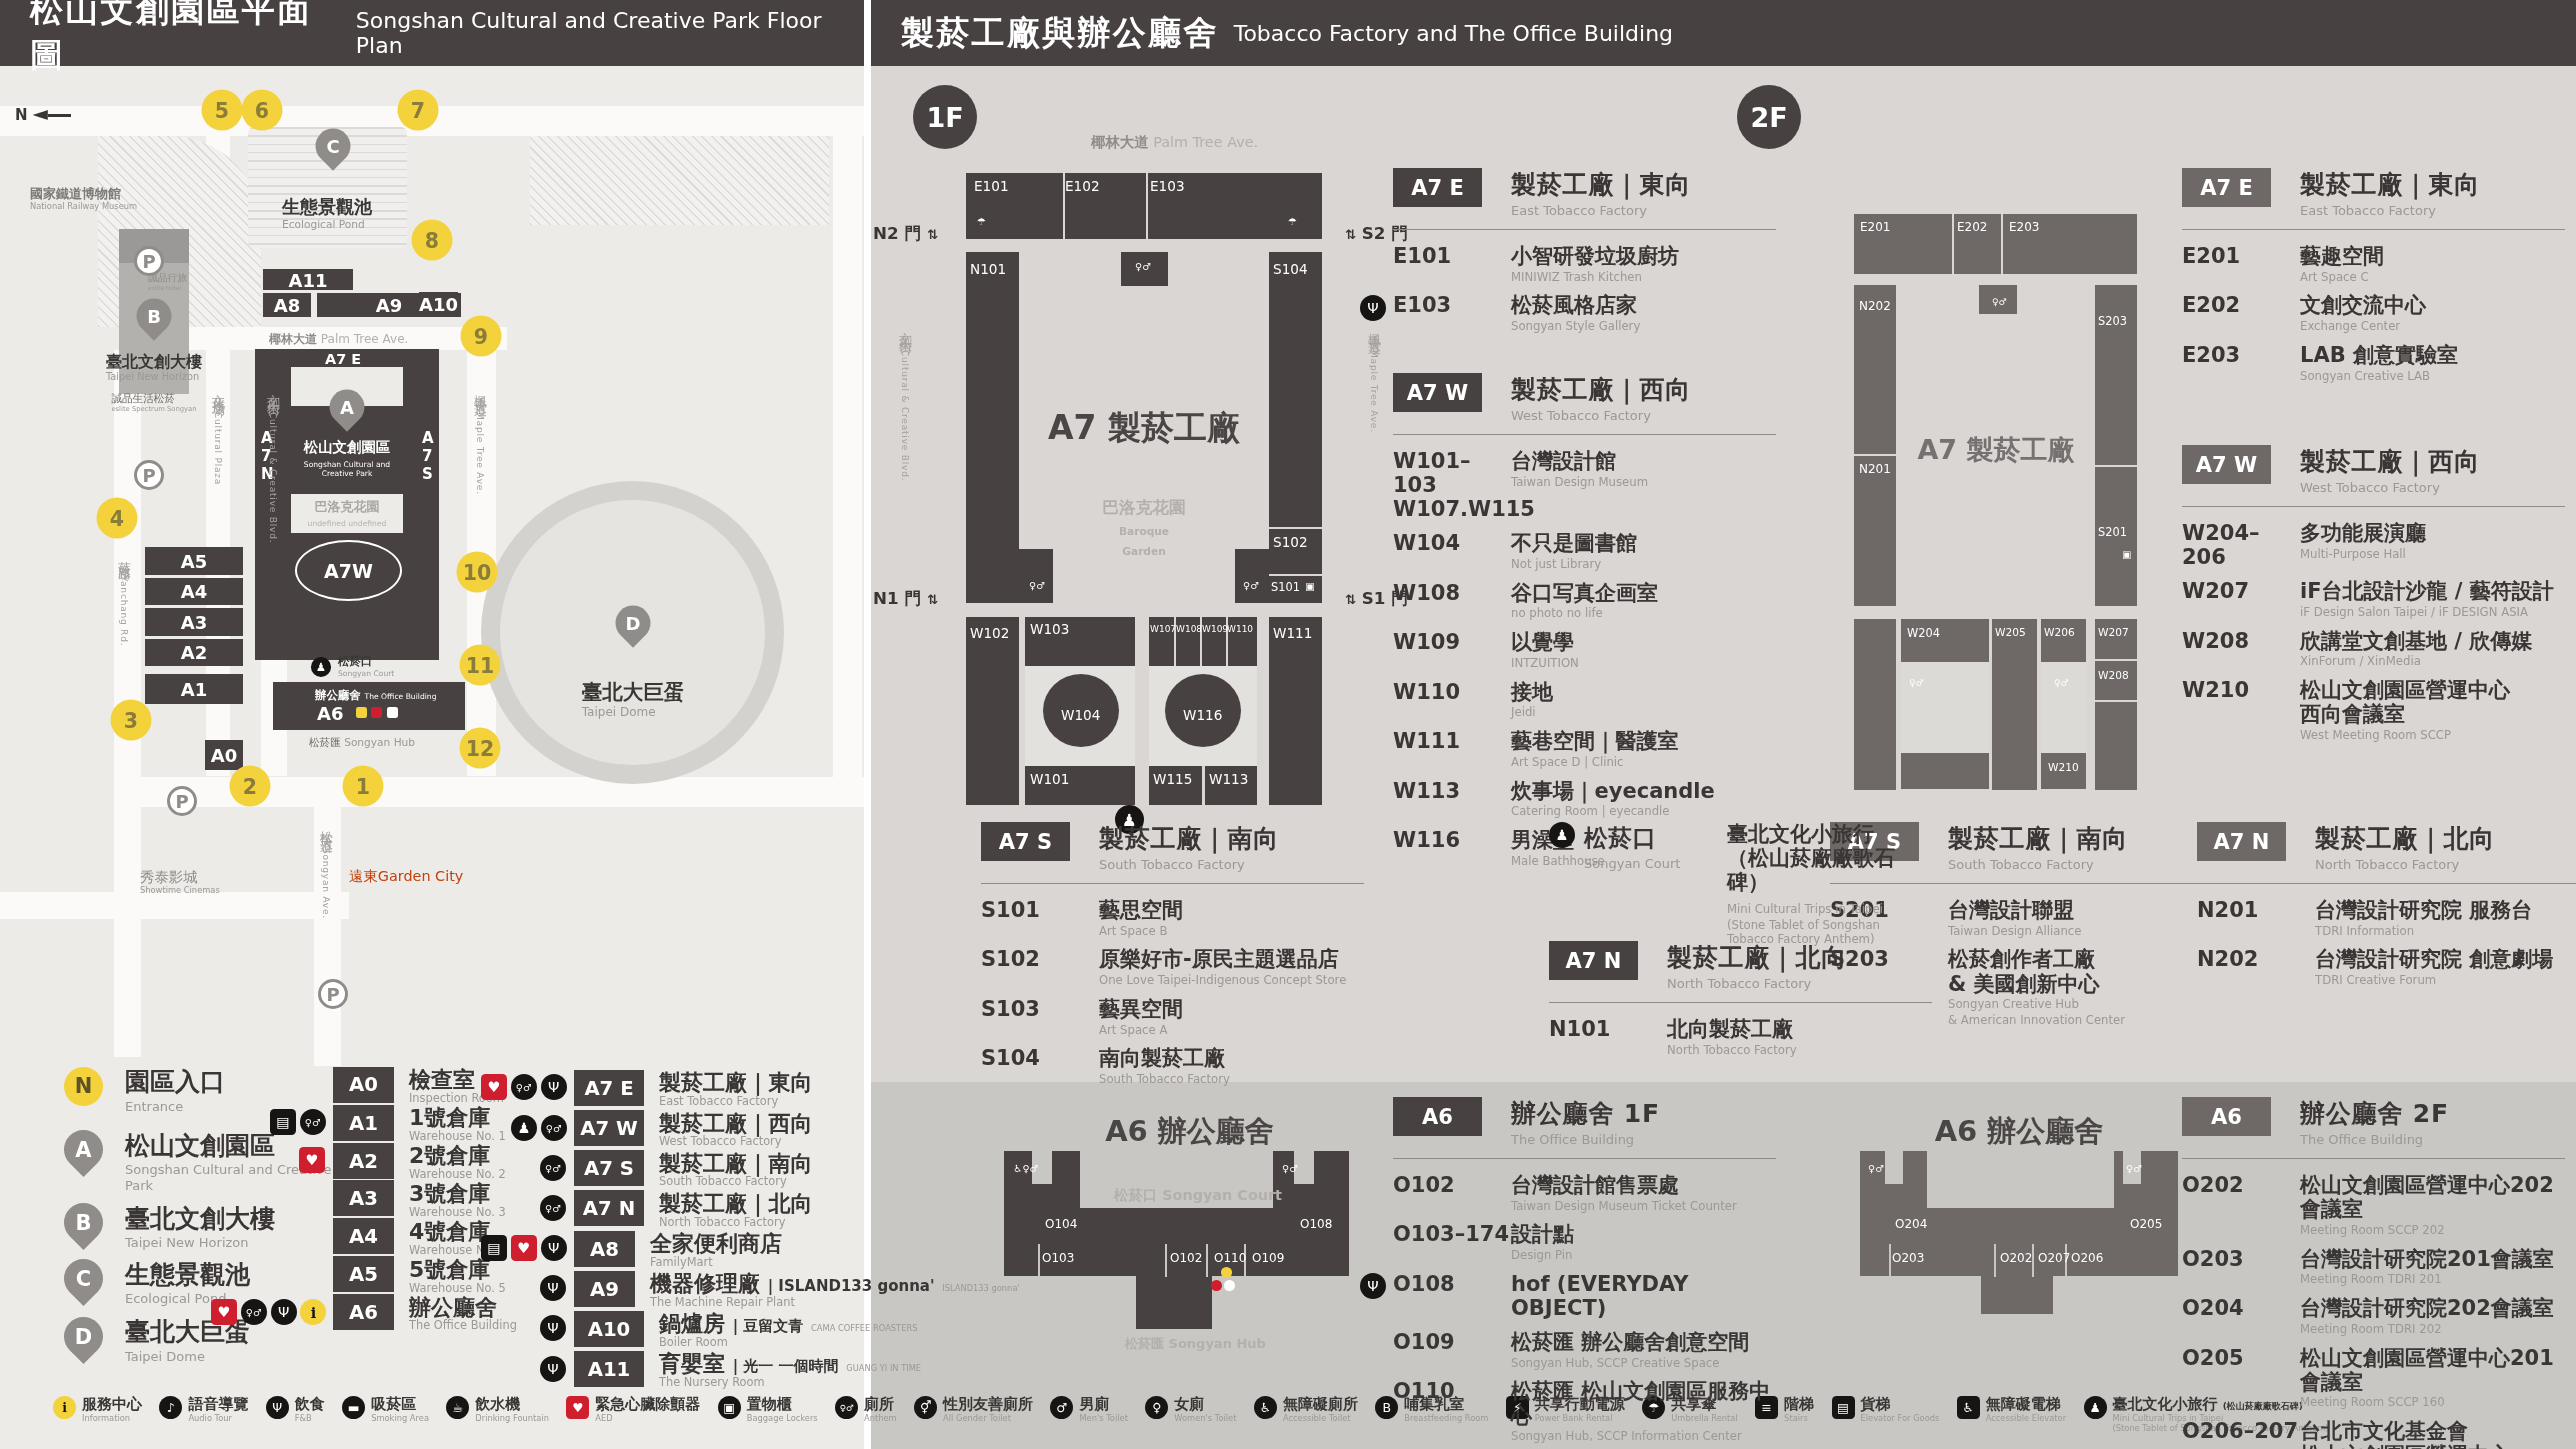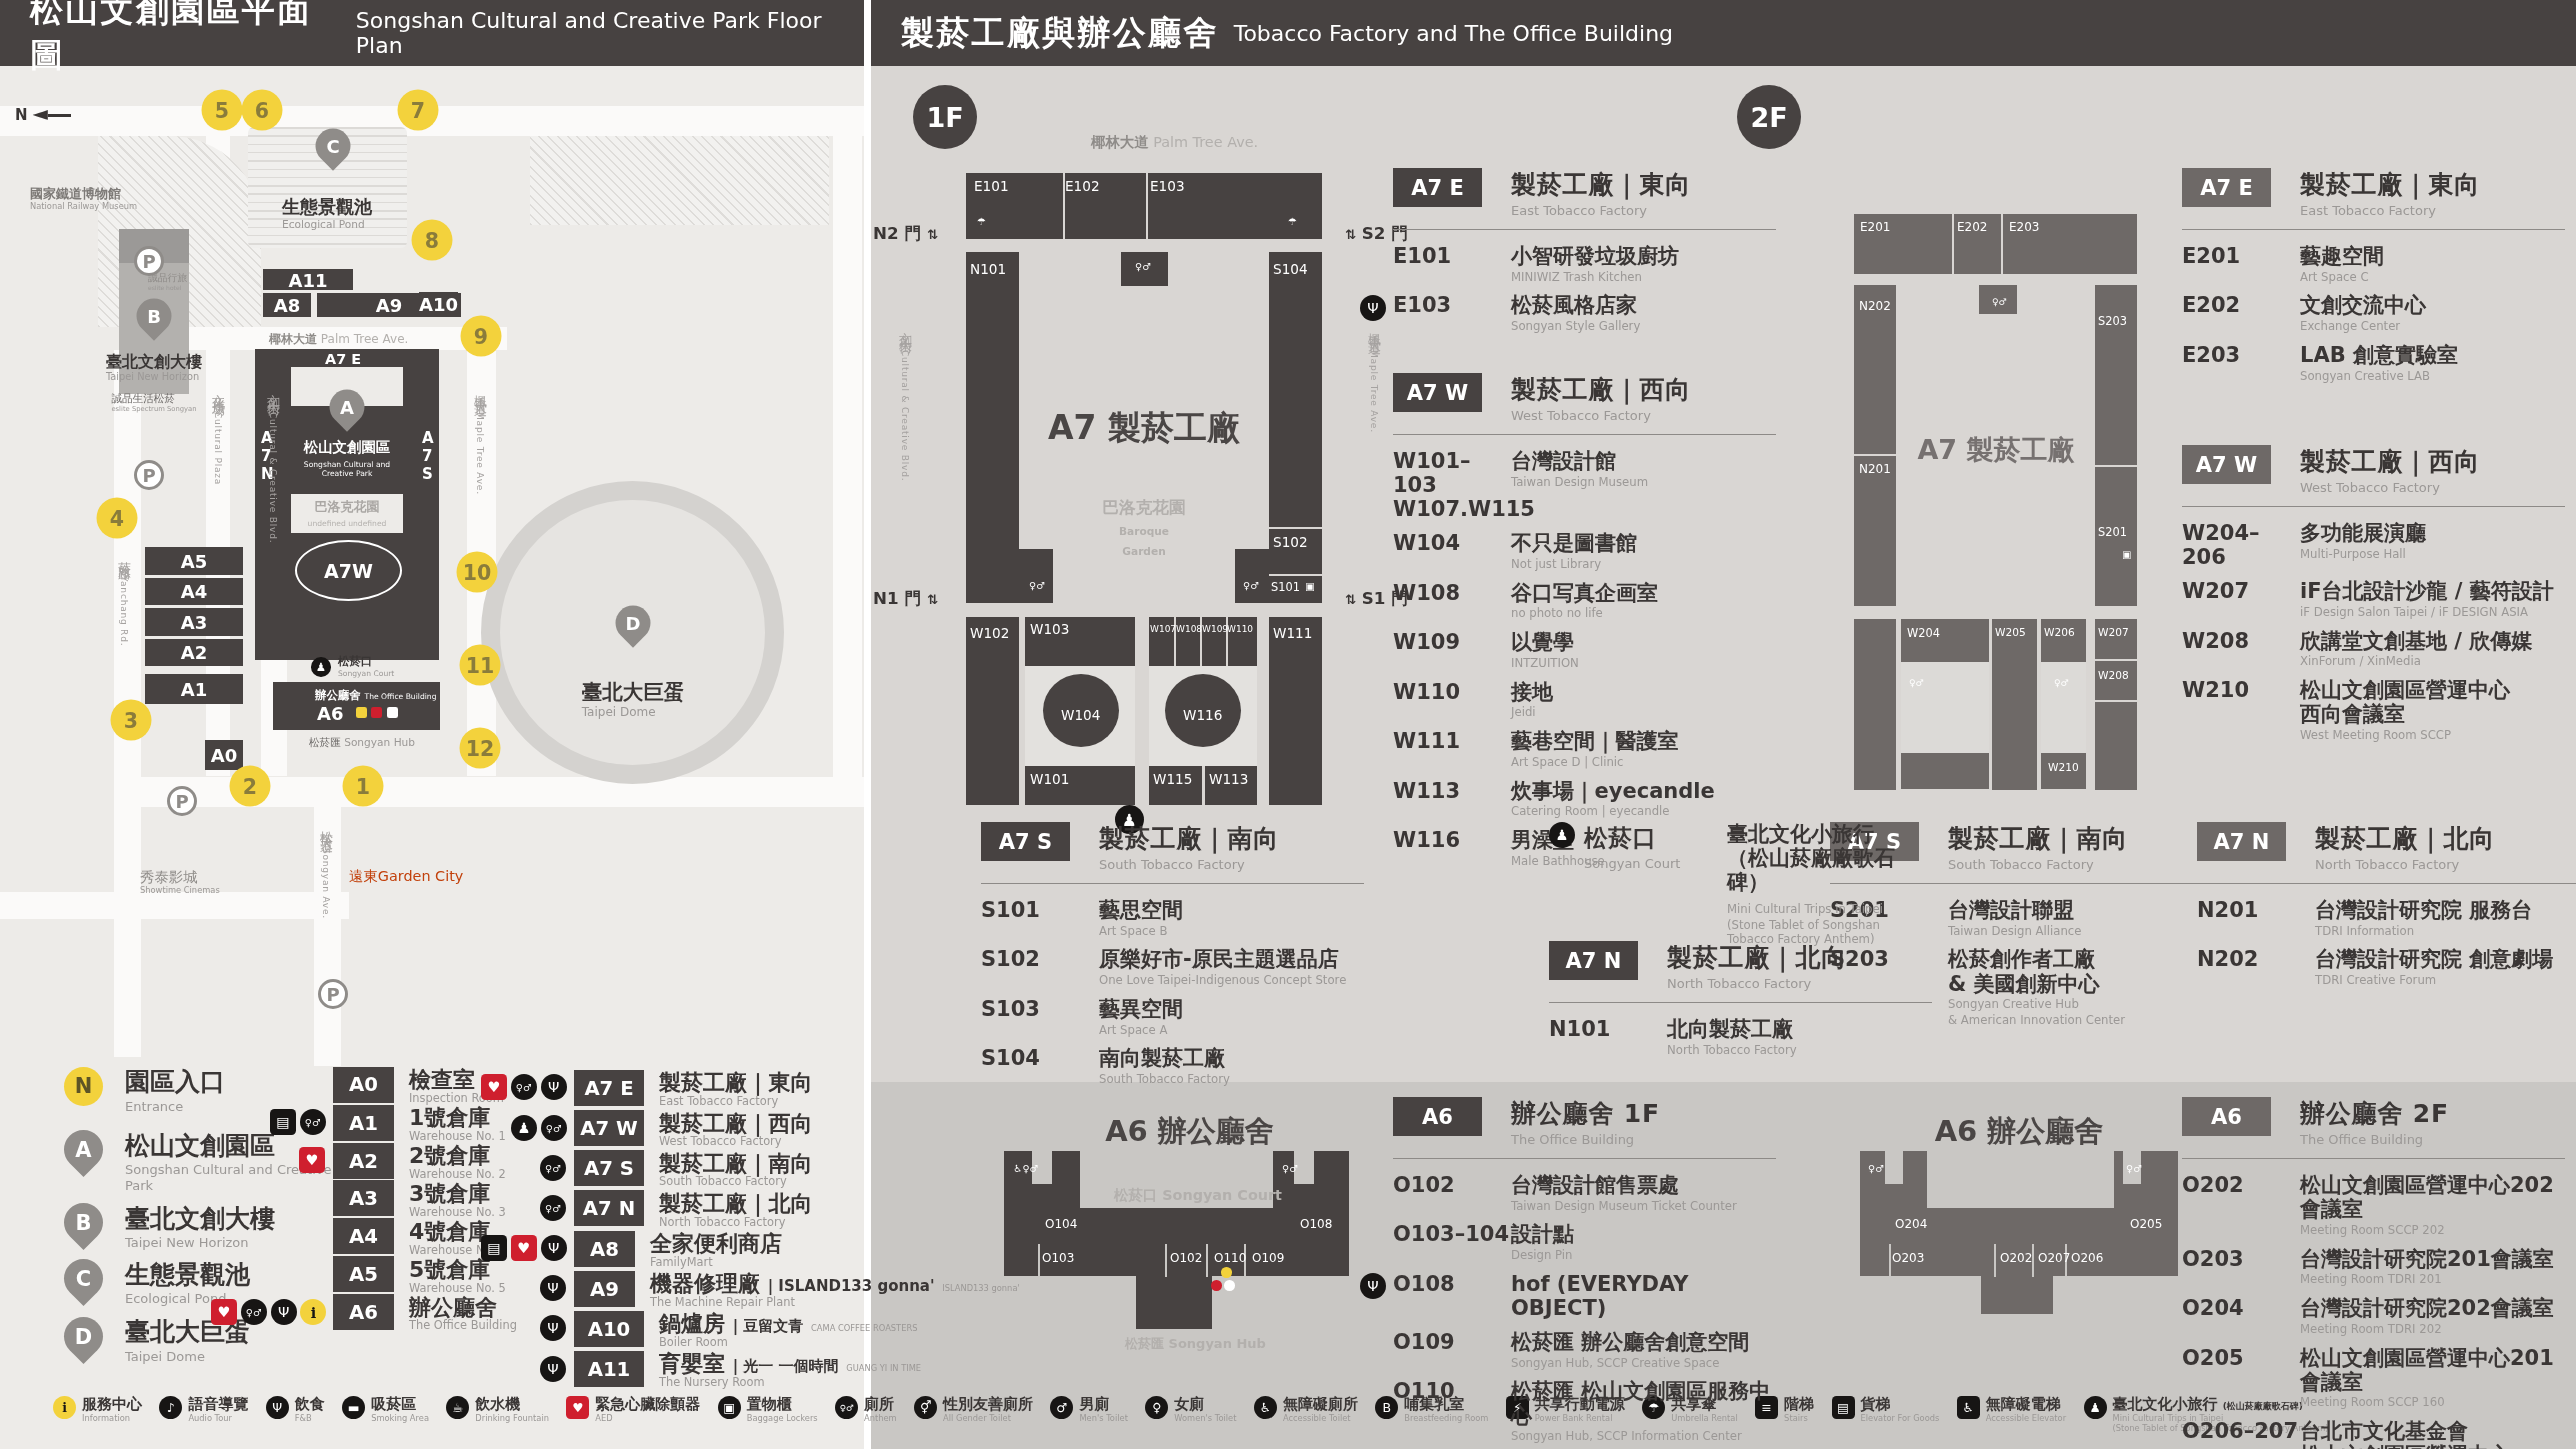--- a/index.html
+++ b/index.html
@@ -173,7 +173,7 @@
     </div>
     <div class="ib" style="position: absolute; left: 311px; top: 591px; width: 19.7px; height: 19.7px; font-size: 11.4px;">♟</div>
     <div class="mlab" style="left: 338px; top: 589px; font-size: 11.4px;"><b>松菸口</b><span class="e" style="font-size:7.6px">Songyan Court</span></div>
-    <div class="bldg" style="left: 273px; top: 616px; width: 167px; height: 48px;">
+    <div class="bldg" style="left: 273px; top: 616px; width: 192px; height: 48px;">
       <div class="blab" style="left: 42px; top: 6px; font-size: 11.4px;">辦公廳舍 <span style="font-weight:normal;font-size:7.6px">The Office Building</span></div>
       <div class="blab" style="left: 44px; top: 21px; font-size: 18px;">A6</div>
       <div style="position: absolute; left: 83px; top: 25px; width: 11.4px; height: 11.4px; background: rgb(243, 210, 60); border-radius: 2.3px;"></div>

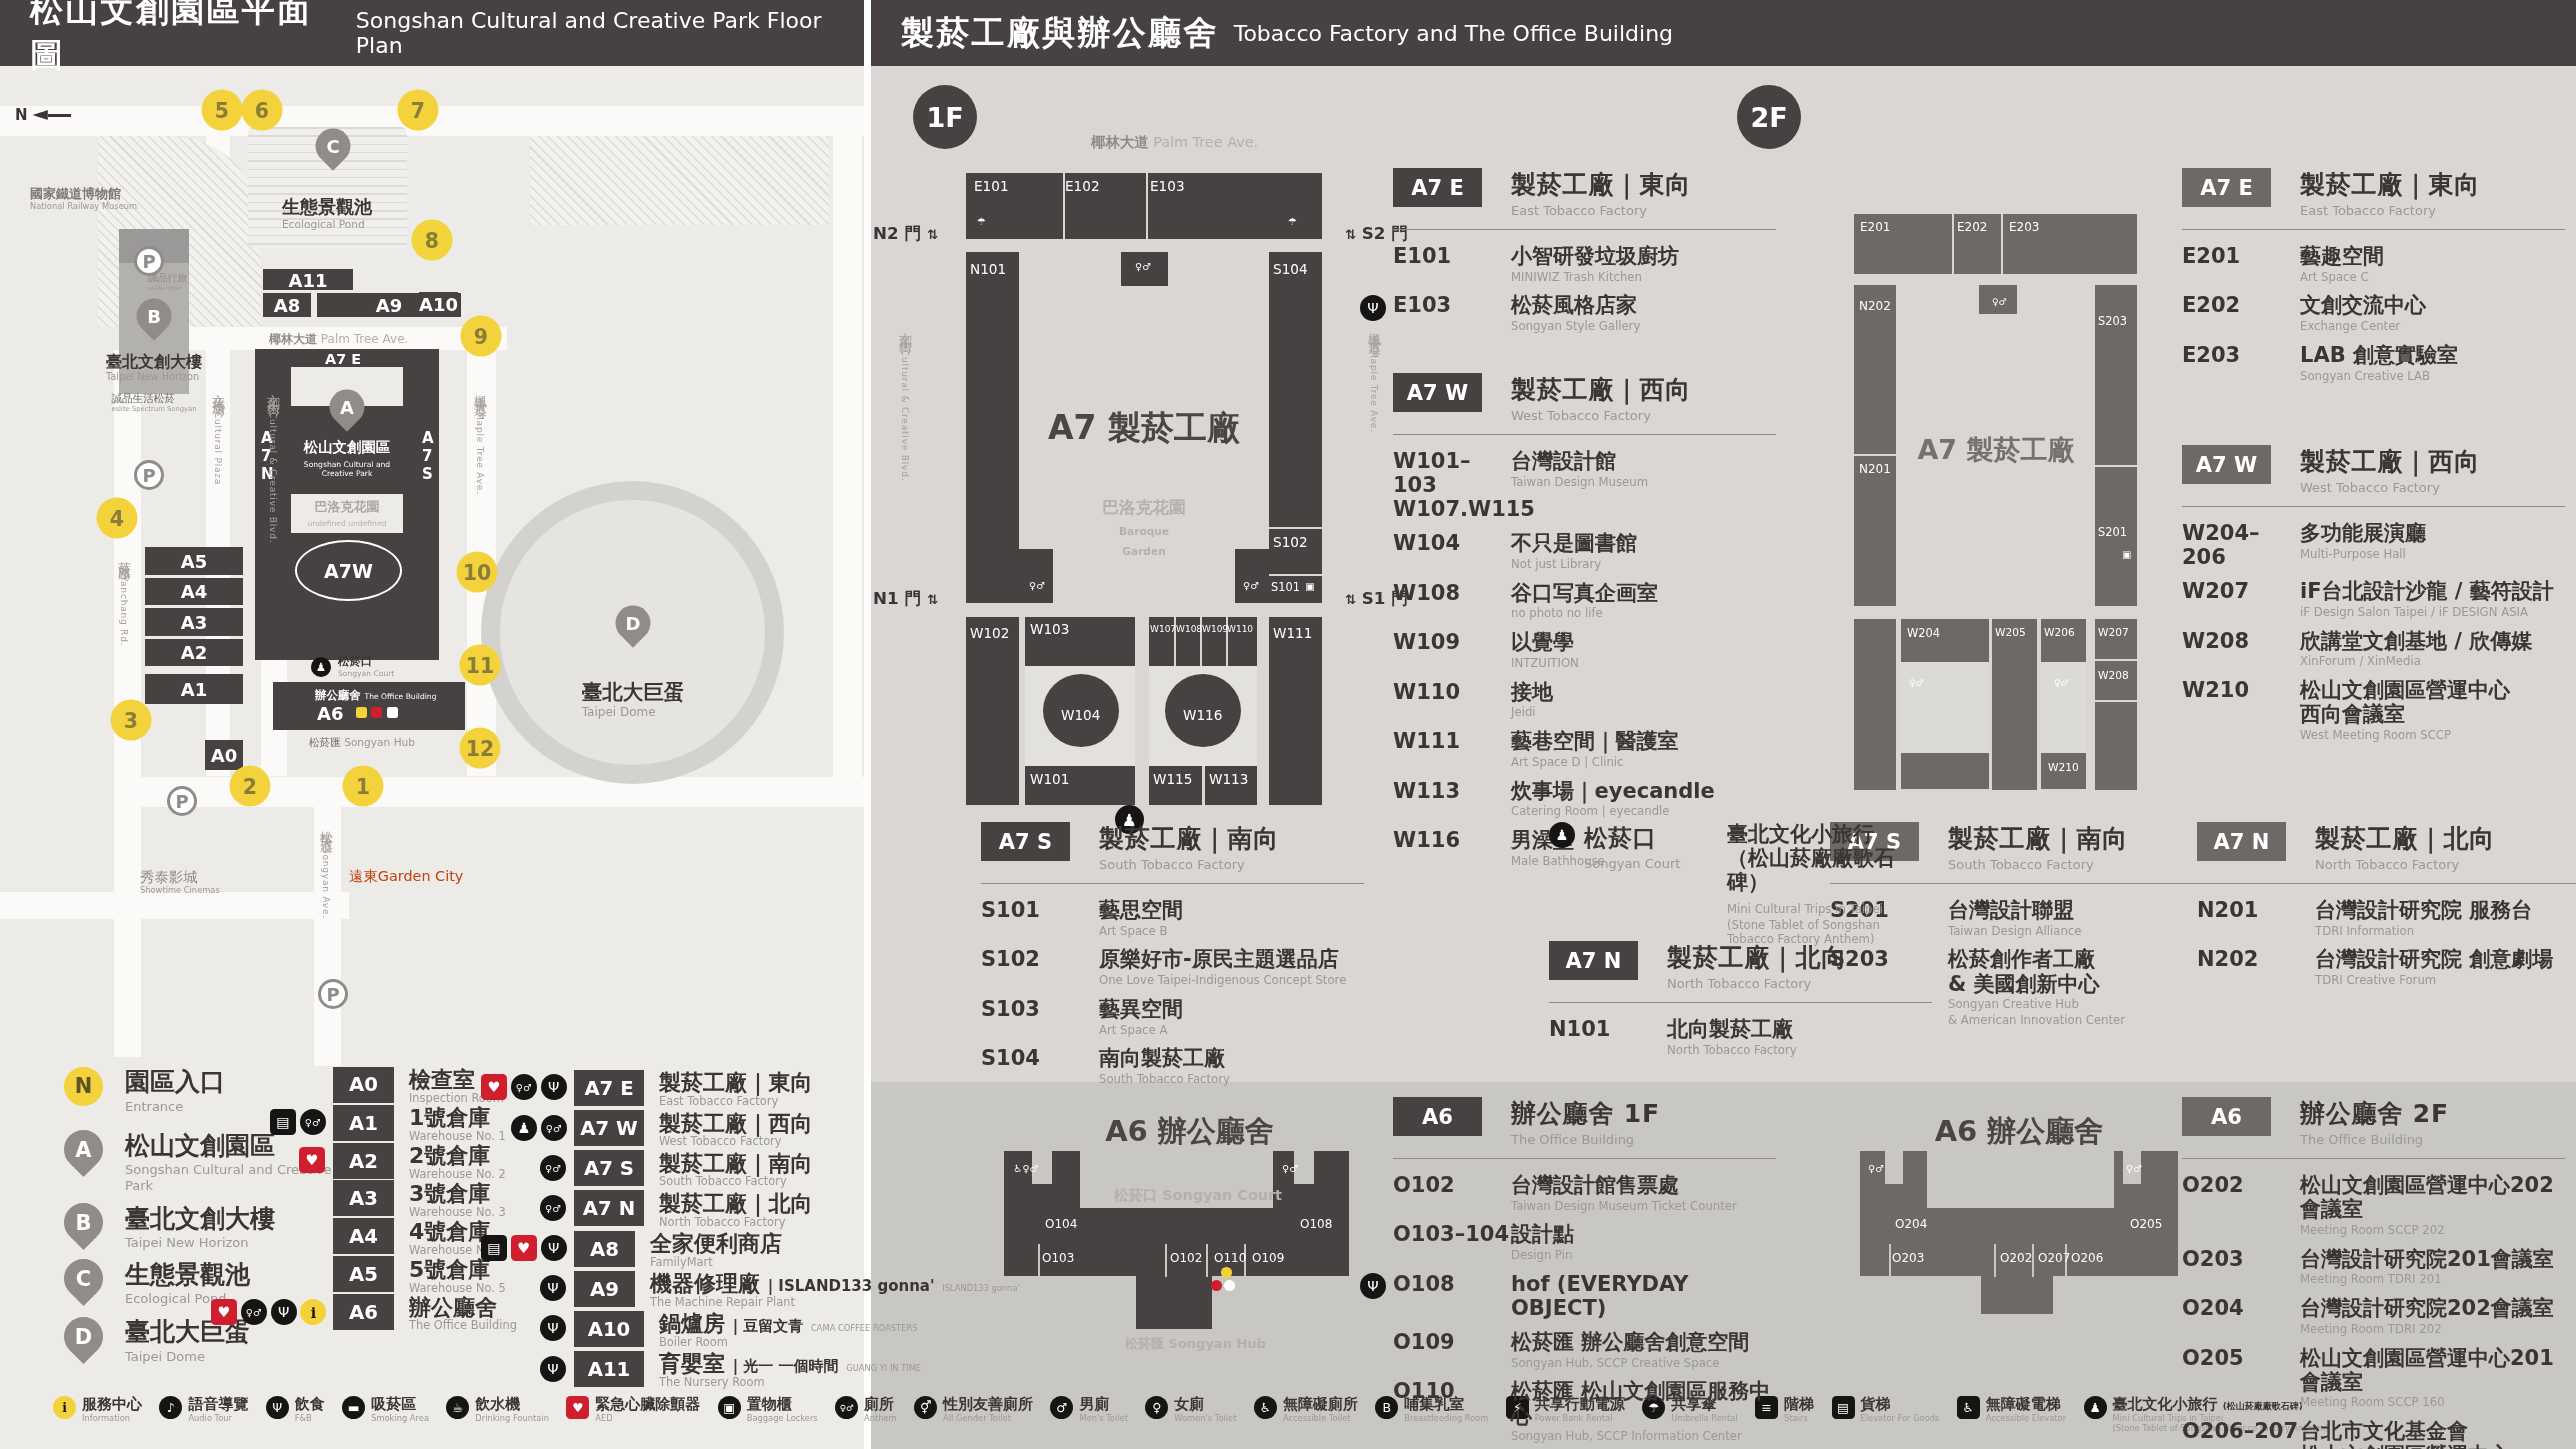--- a/index.html
+++ b/index.html
@@ -909,7 +909,7 @@
         </div>
       </div>
       <div class="sec-row">
-        <div class="sec-code">O103–104</div>
+        <div class="sec-code">O103–174</div>
         <div>
           <div class="r-zh">設計點</div>
           <div class="r-en">Design Pin</div>

